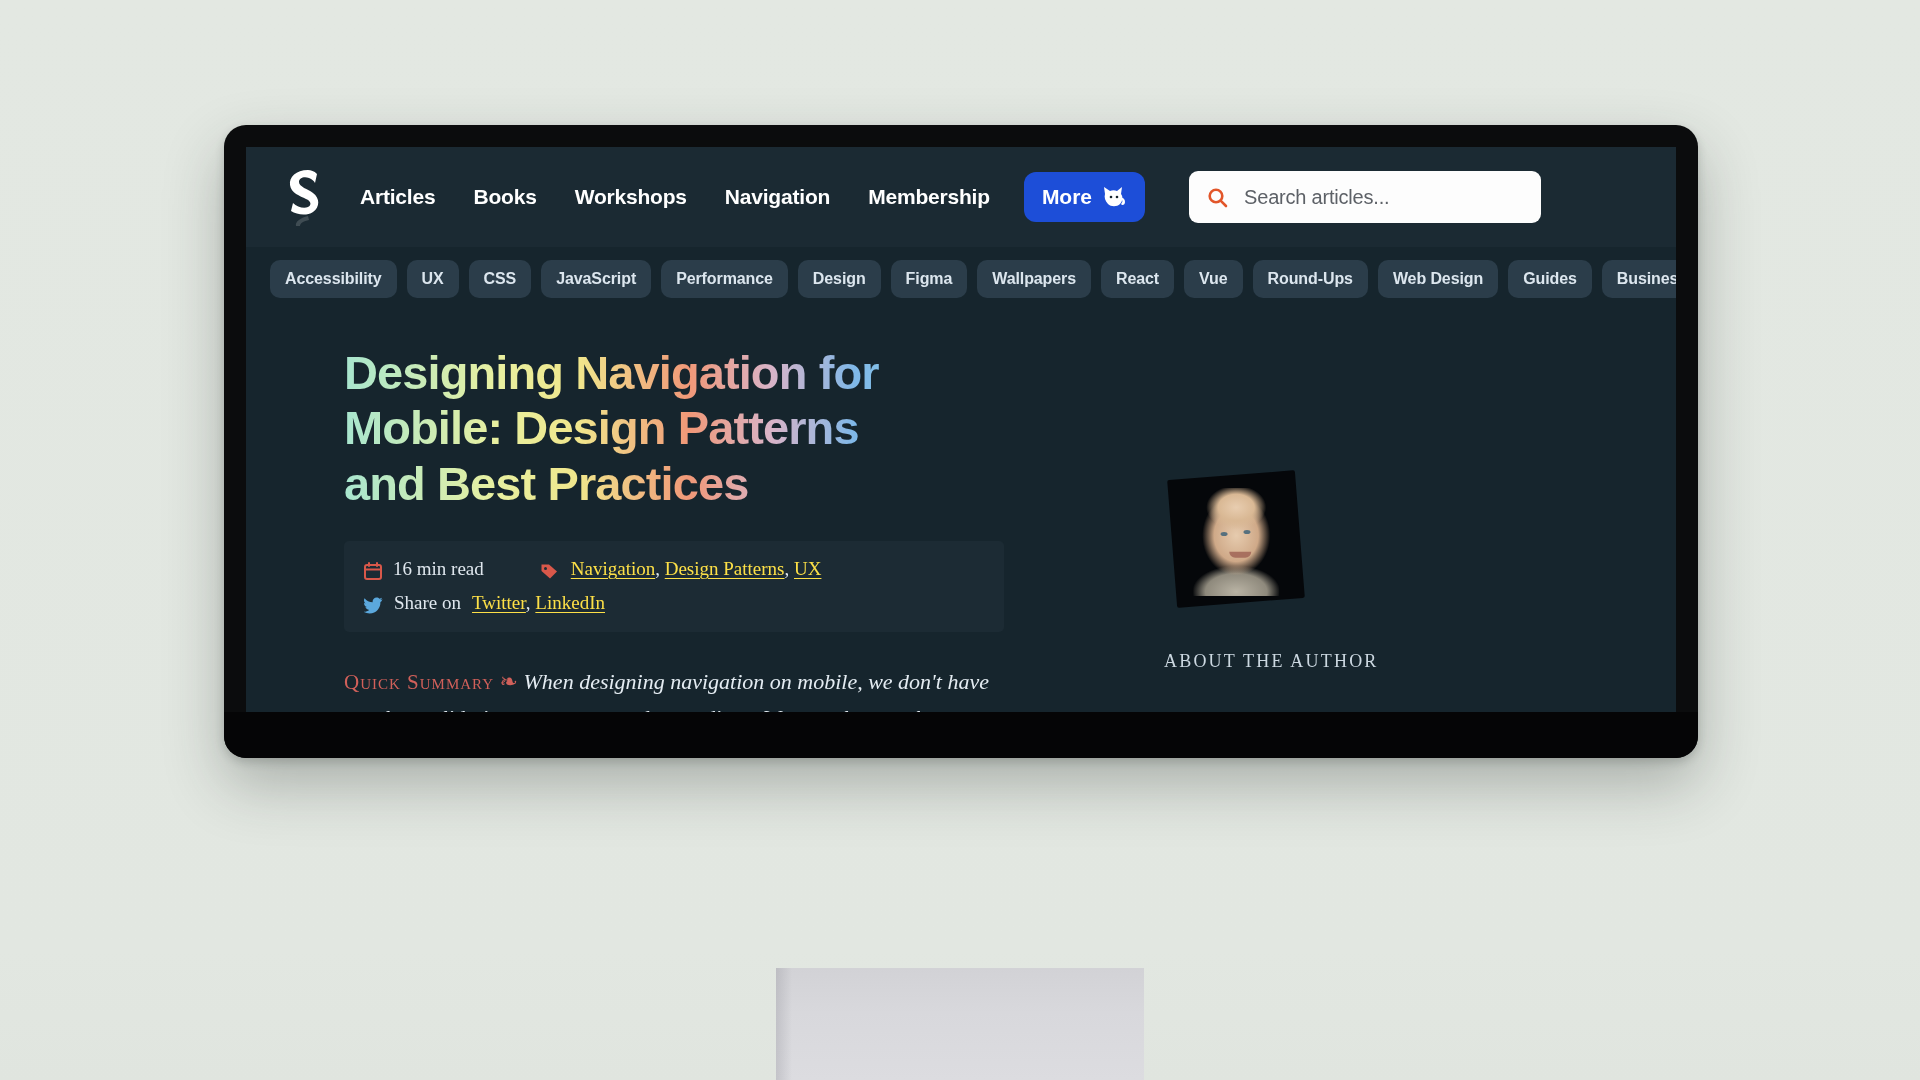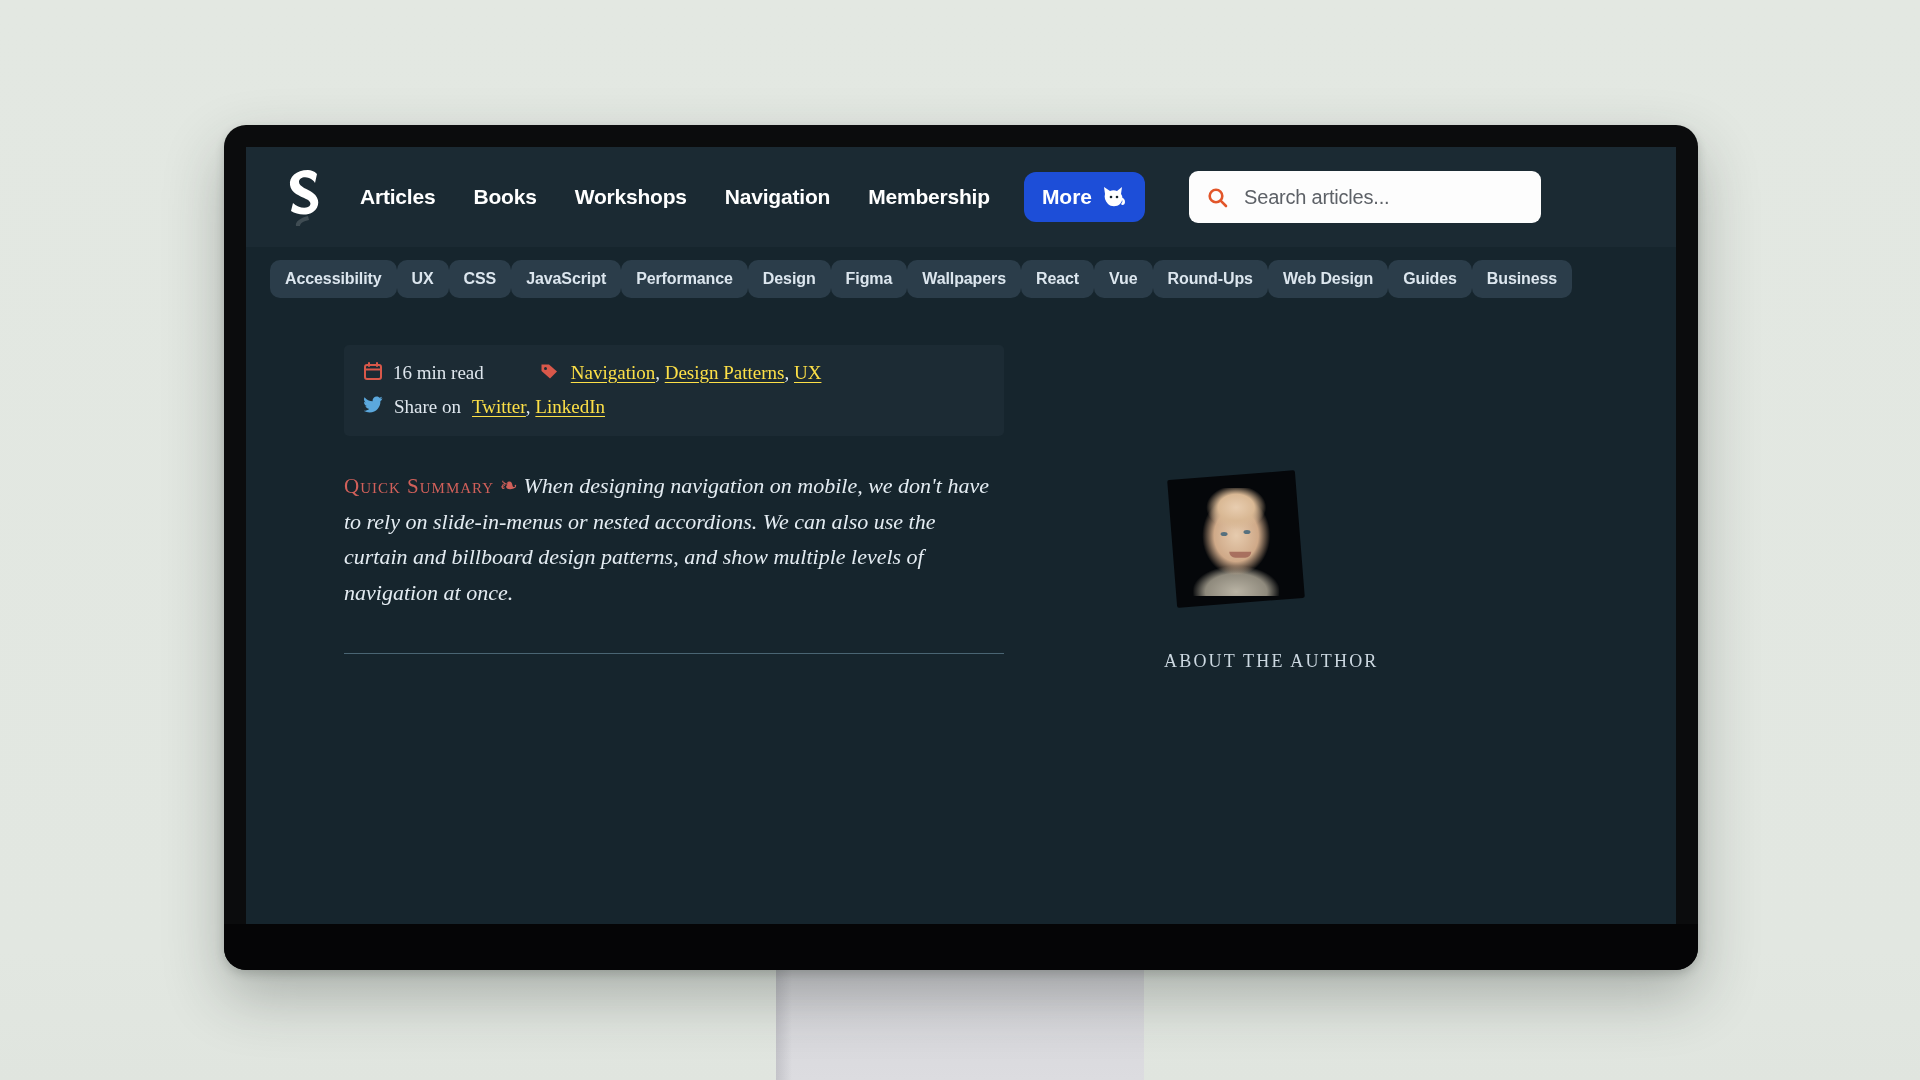--- a/index.html
+++ b/index.html
@@ -45,7 +45,7 @@
     left: 224px;
     top: 125px;
     width: 1474px;
-    height: 845px;
+    height: 633px;
     background: #0b0c0d;
     border-radius: 22px;
     box-shadow: 0 26px 60px rgba(40,48,44,.30), 0 4px 10px rgba(40,48,44,.20);

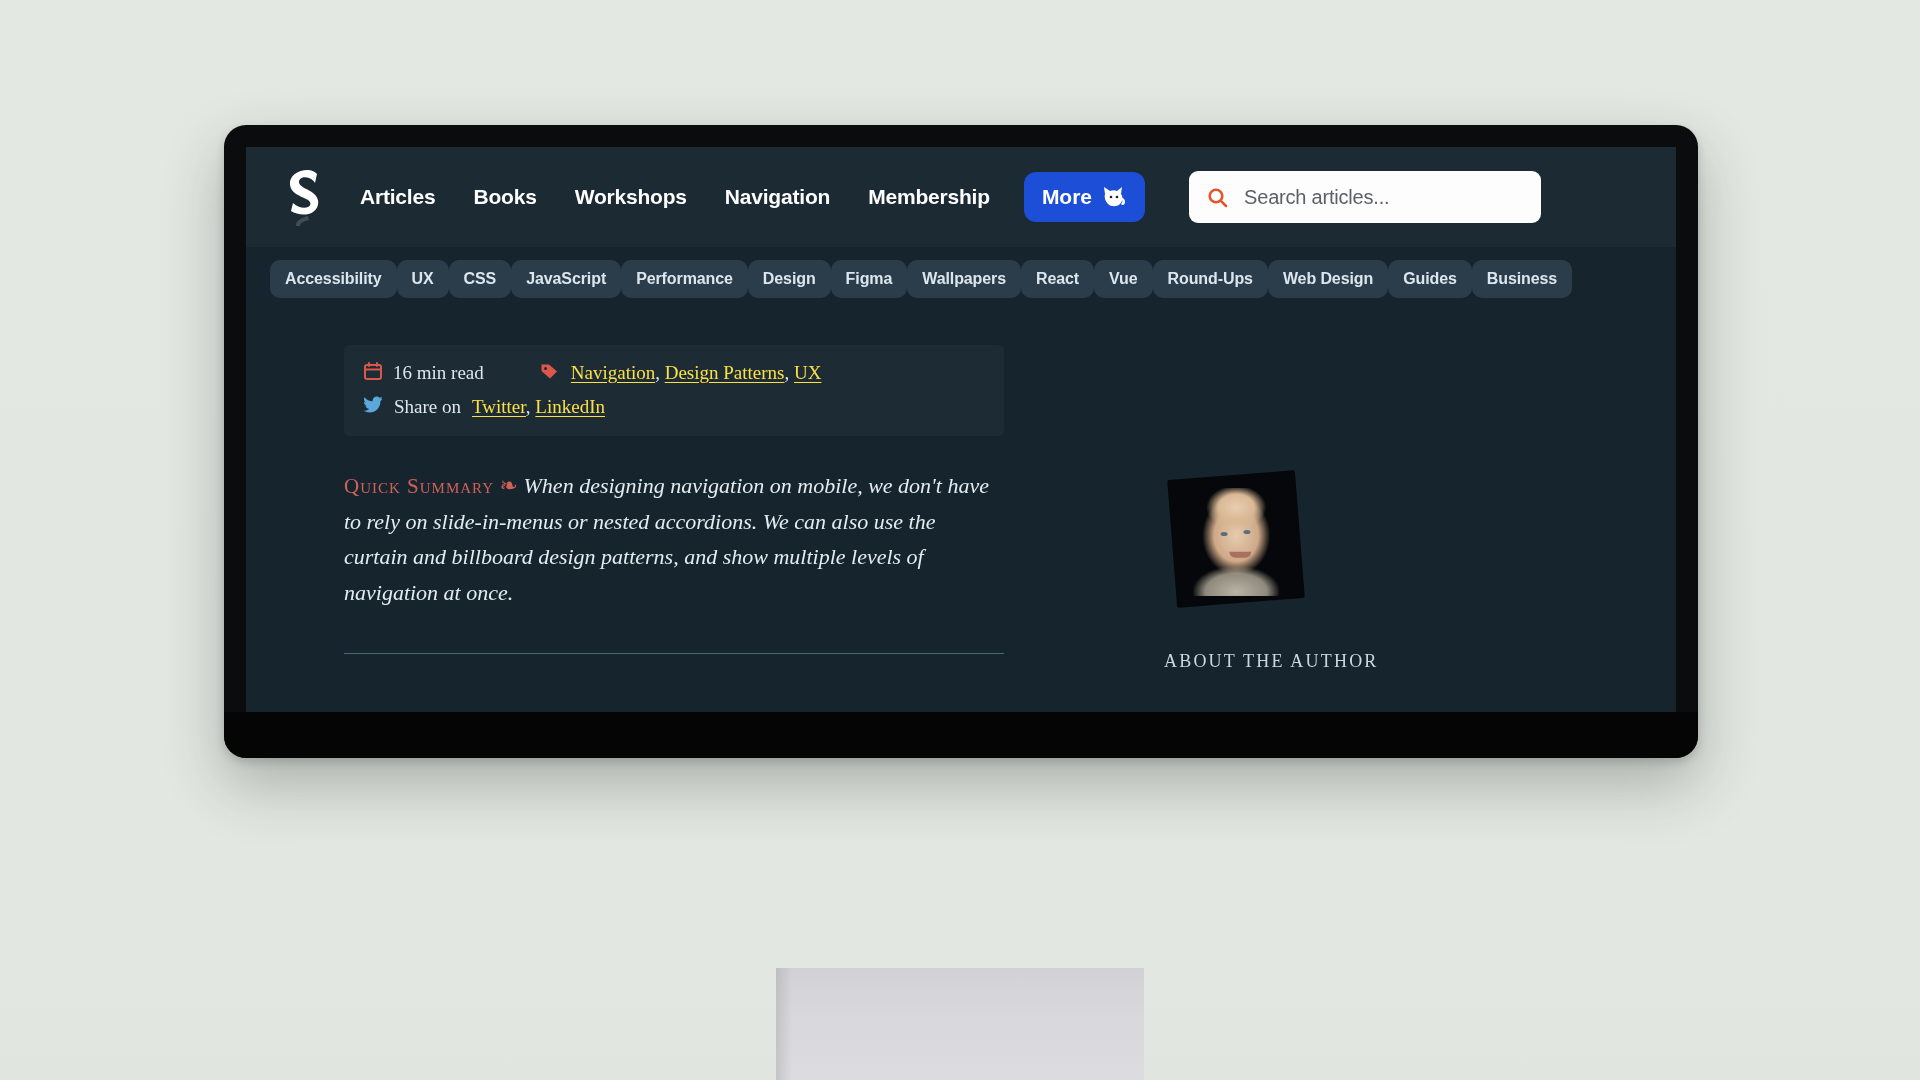--- a/index.html
+++ b/index.html
@@ -152,6 +152,7 @@
     display: flex;
     align-items: center;
     padding-left: 24px;
+    gap: 10px;
     overflow: hidden;
     position: relative;
   }

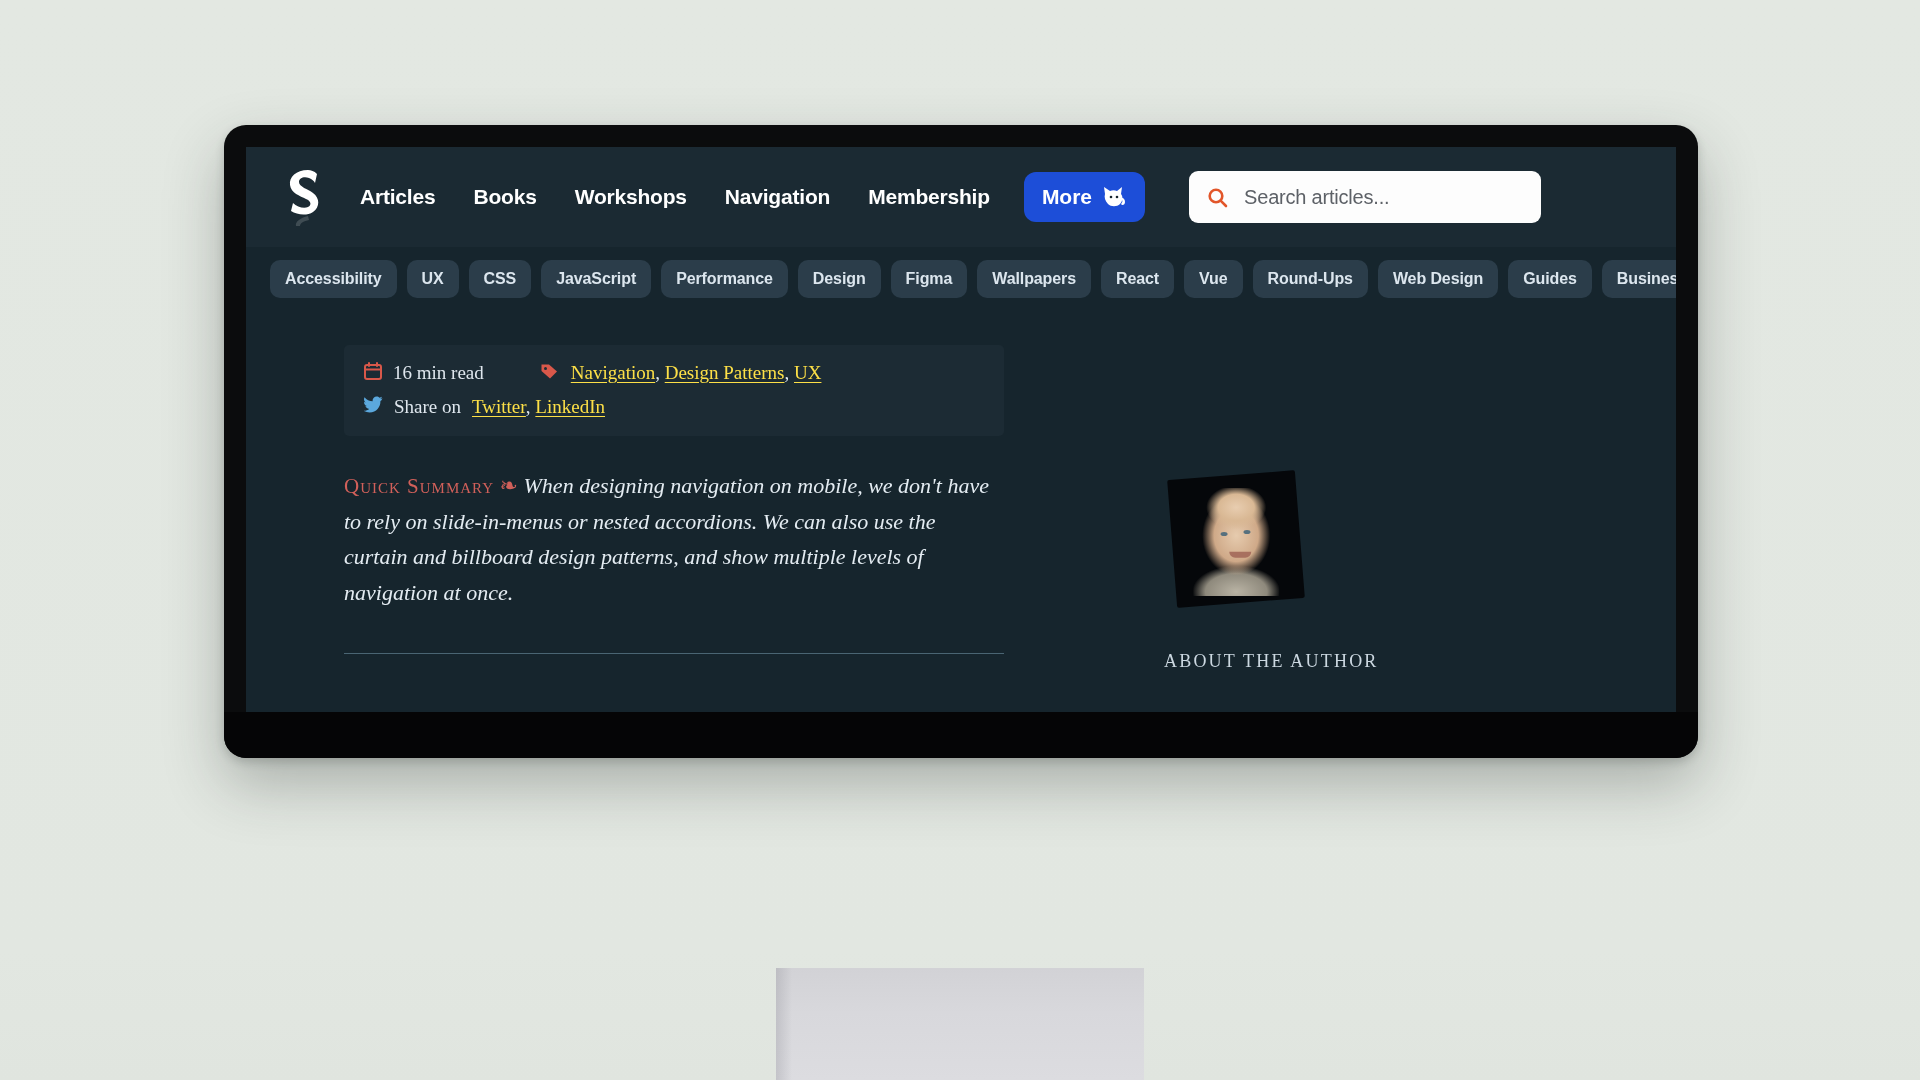--- a/index.html
+++ b/index.html
@@ -418,6 +418,10 @@
         <div id="article-col">
 
 
+          <h1 id="headline">
+            <span class="ln">Designing Navigation for Mobile: Design Patterns</span>
+            <span class="ln">and Best Practices</span>
+          </h1>
 
           <div id="meta-box">
             <div class="meta-row">

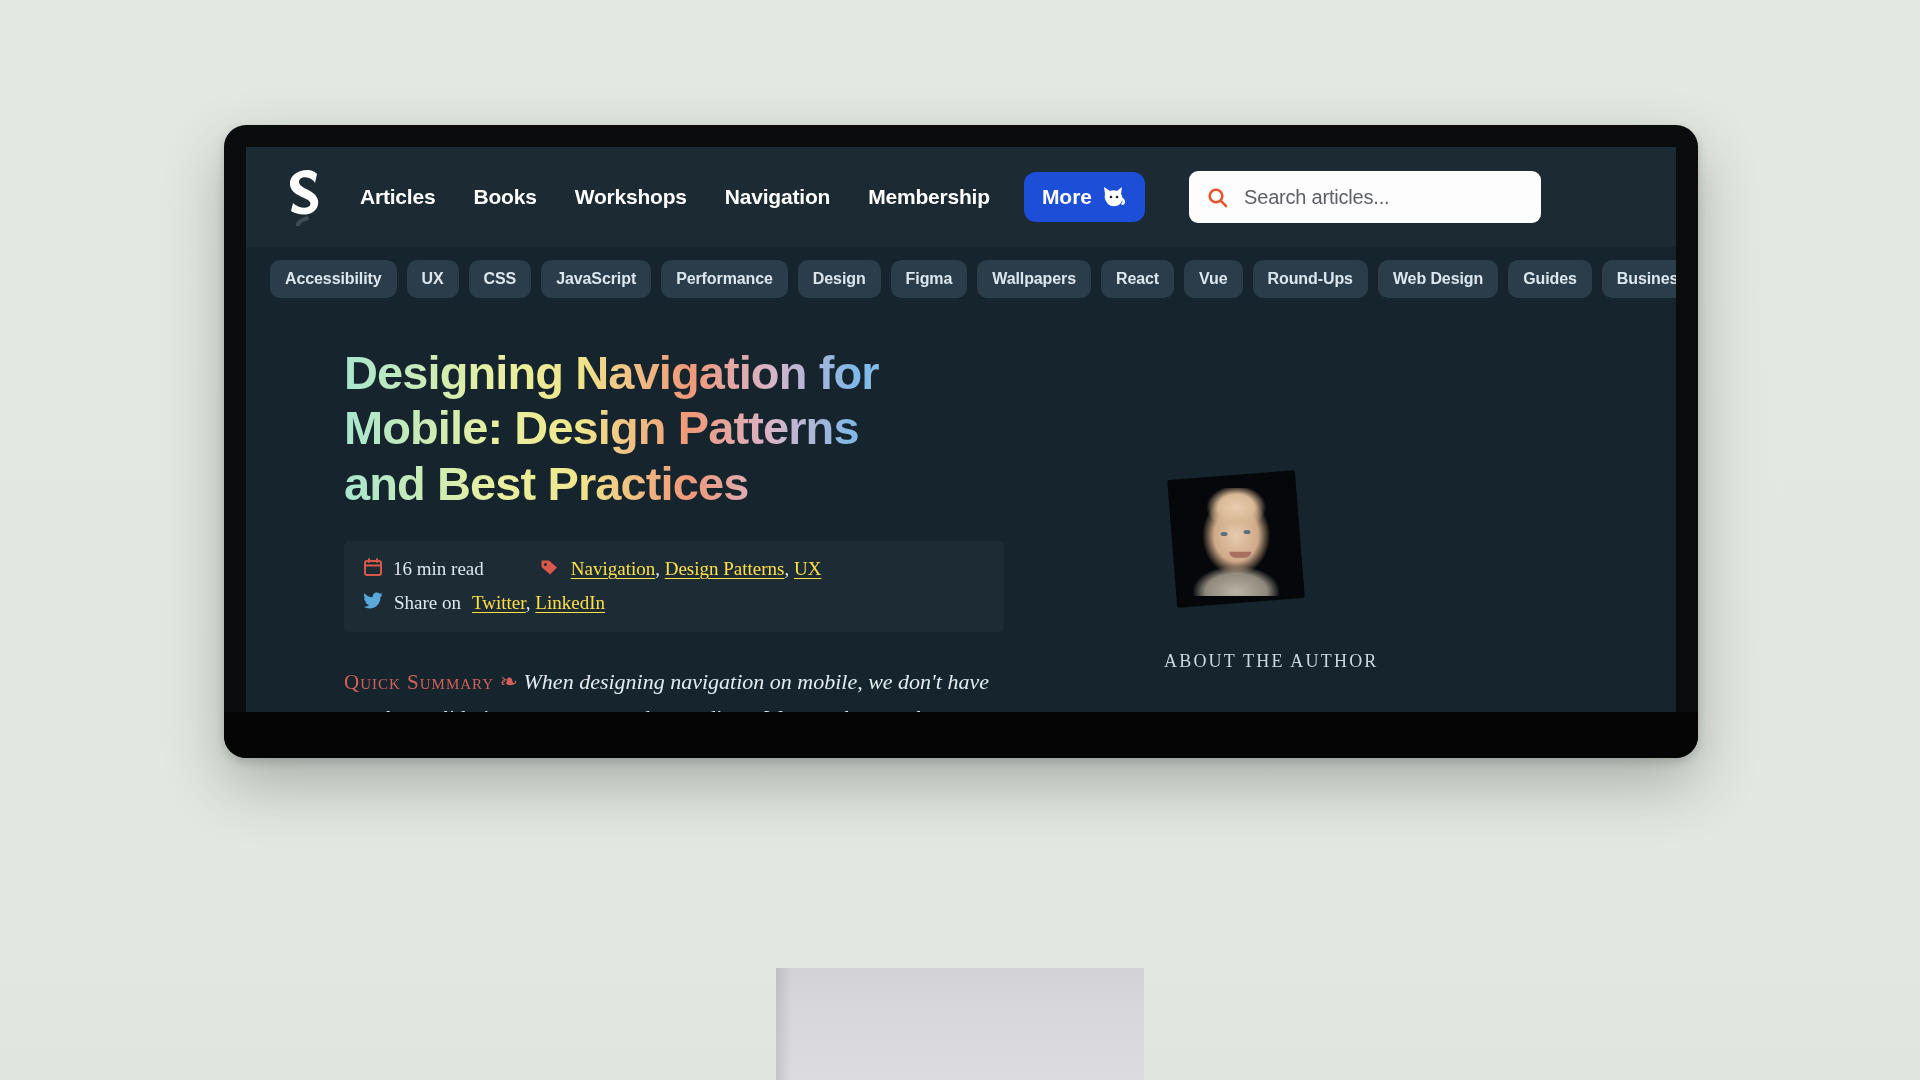--- a/index.html
+++ b/index.html
@@ -250,7 +250,7 @@
     color: #dfe7ee;
   }
   .meta-row + .meta-row { margin-top: 12px; }
-  .meta-item { display: flex; align-items: flex-start; gap: 11px; }
+  .meta-item { display: flex; align-items: flex-end; gap: 11px; }
   .meta-item.tags { margin-left: 56px; }
   .meta-link {
     color: #fde047;

